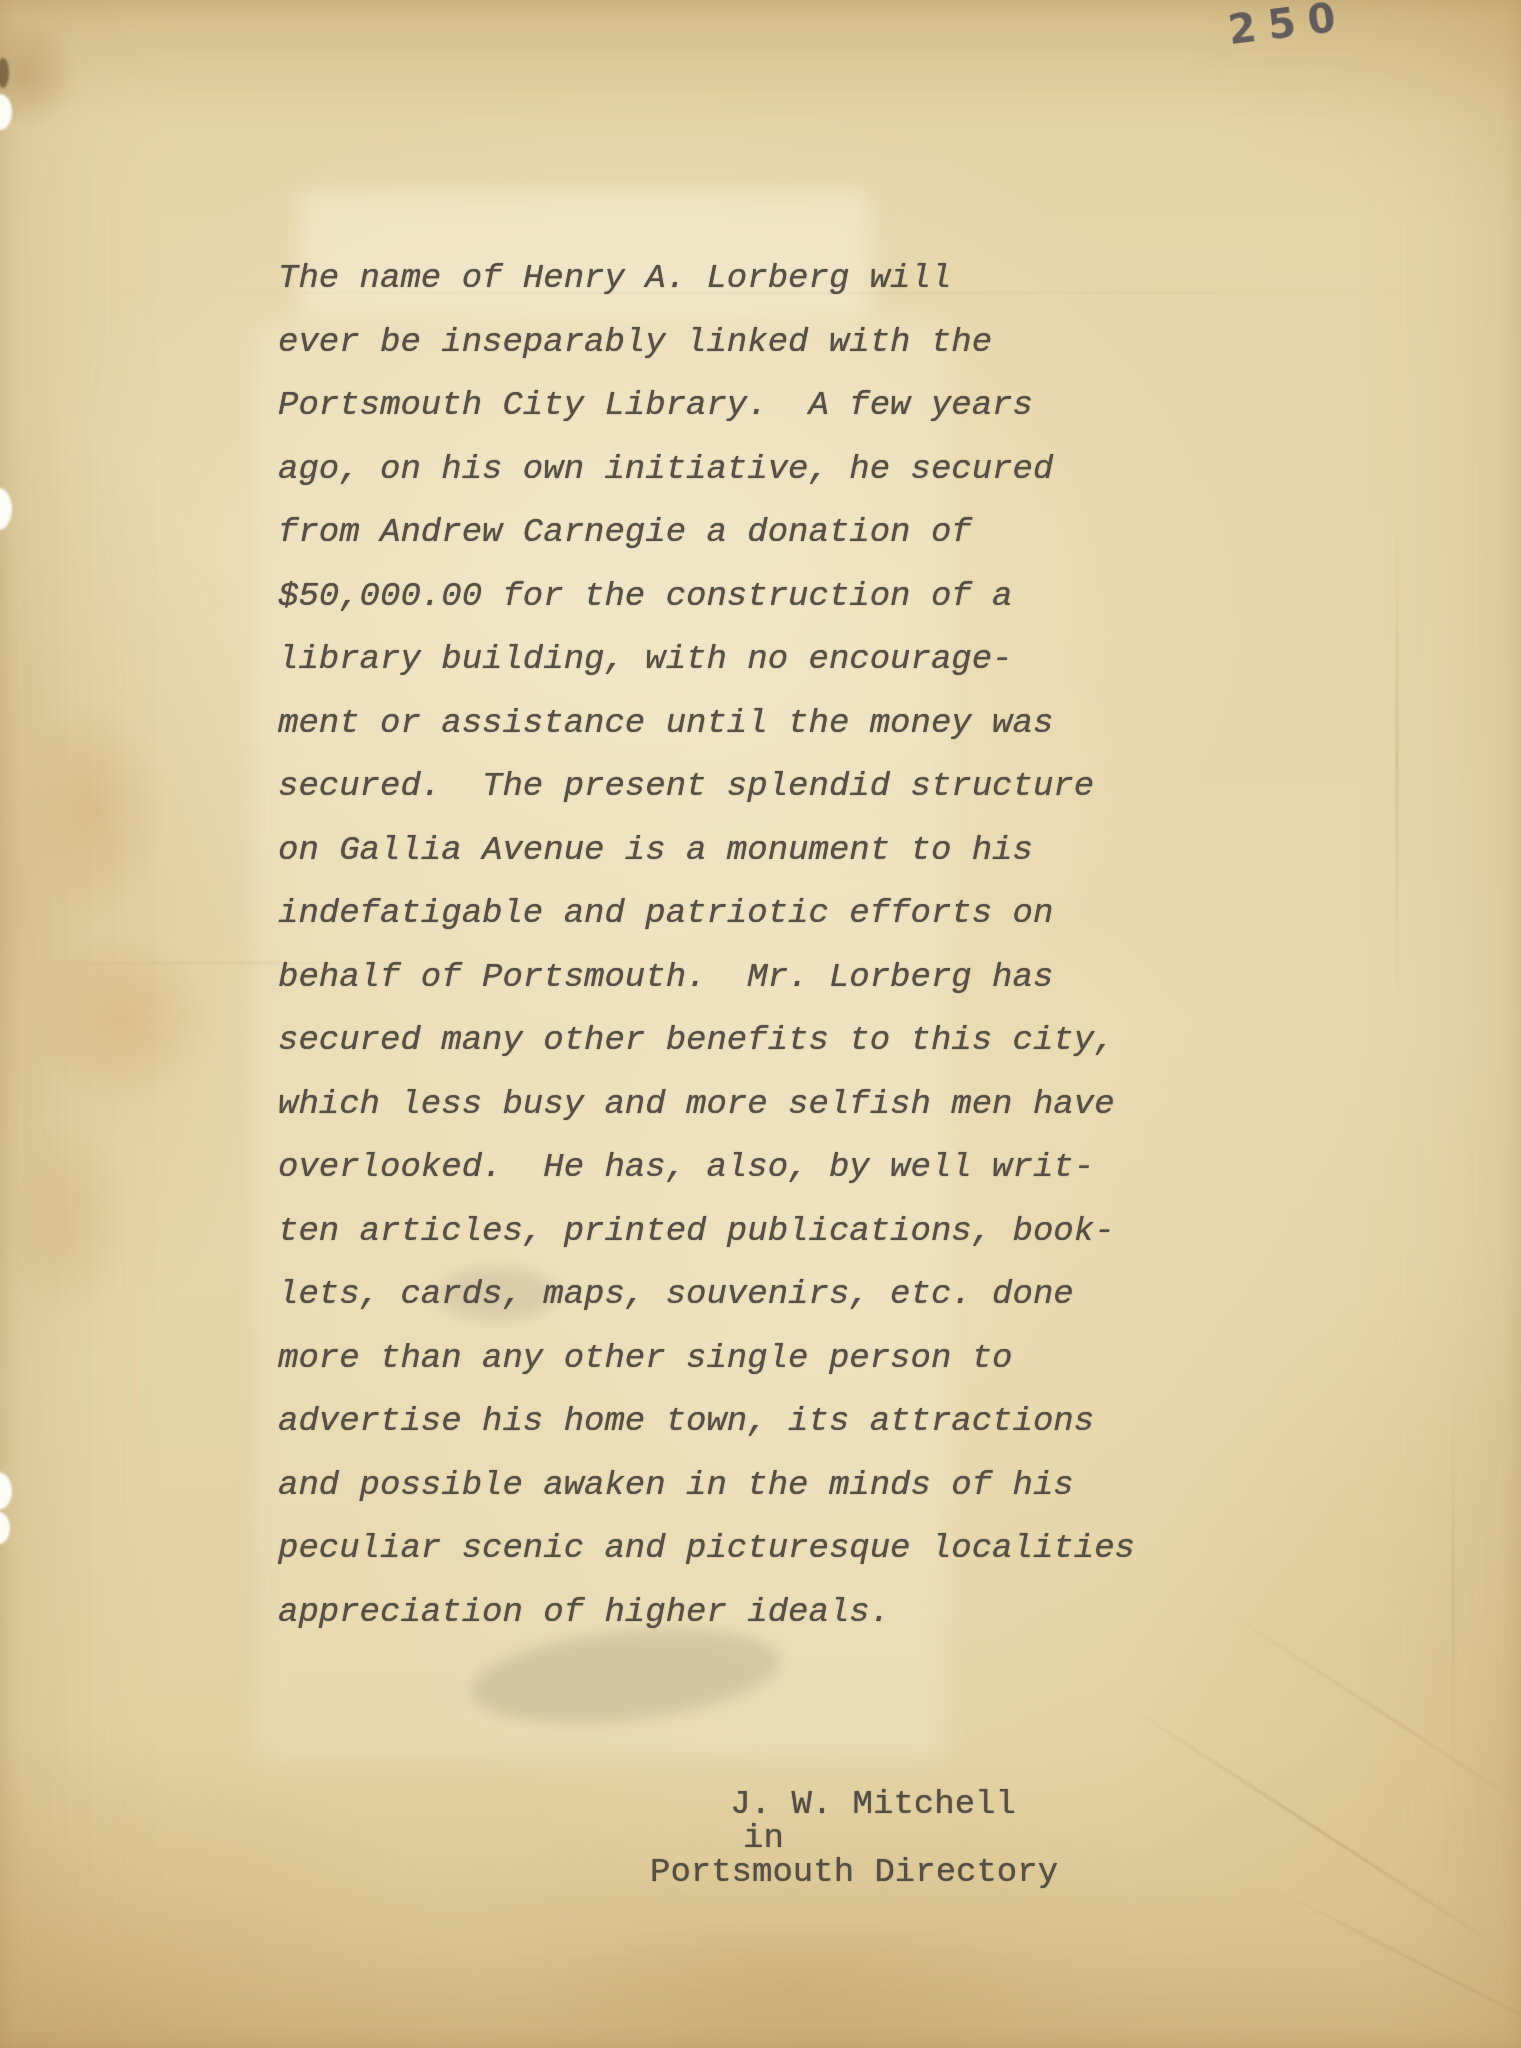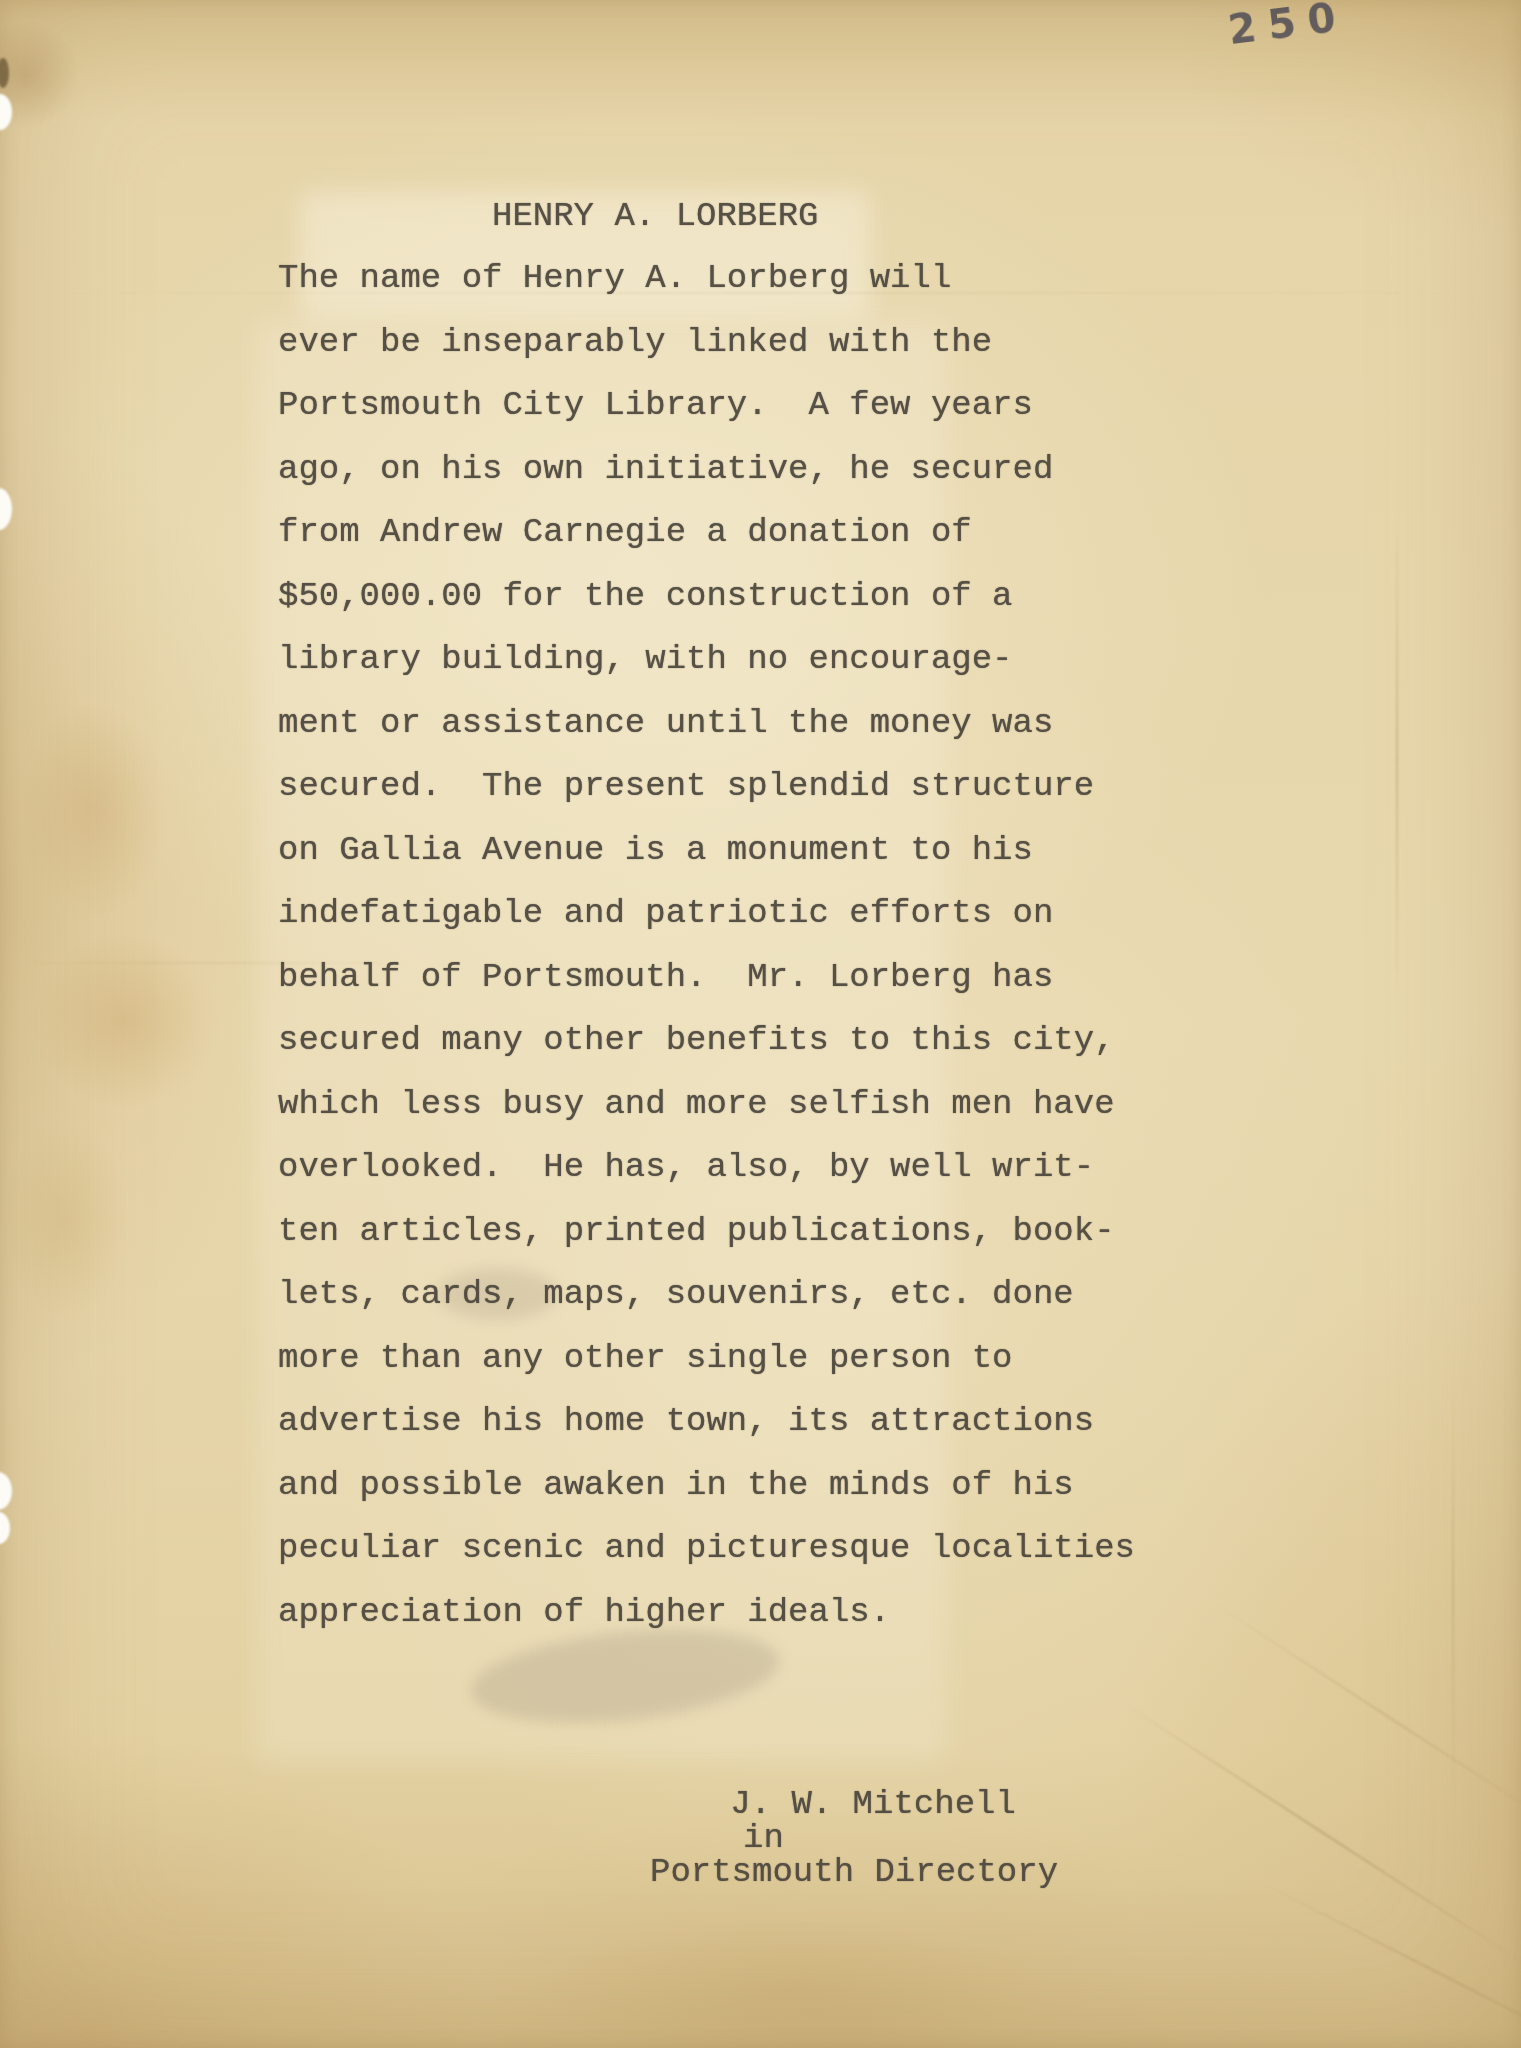--- a/index.html
+++ b/index.html
@@ -98,7 +98,6 @@
 
   <div class="handnum">250</div>
 
-  <div class="typed title">HENRY A. LORBERG</div>
 
   <div class="typed bodytext">
       <div class="tline">The name of Henry A. Lorberg will</div>

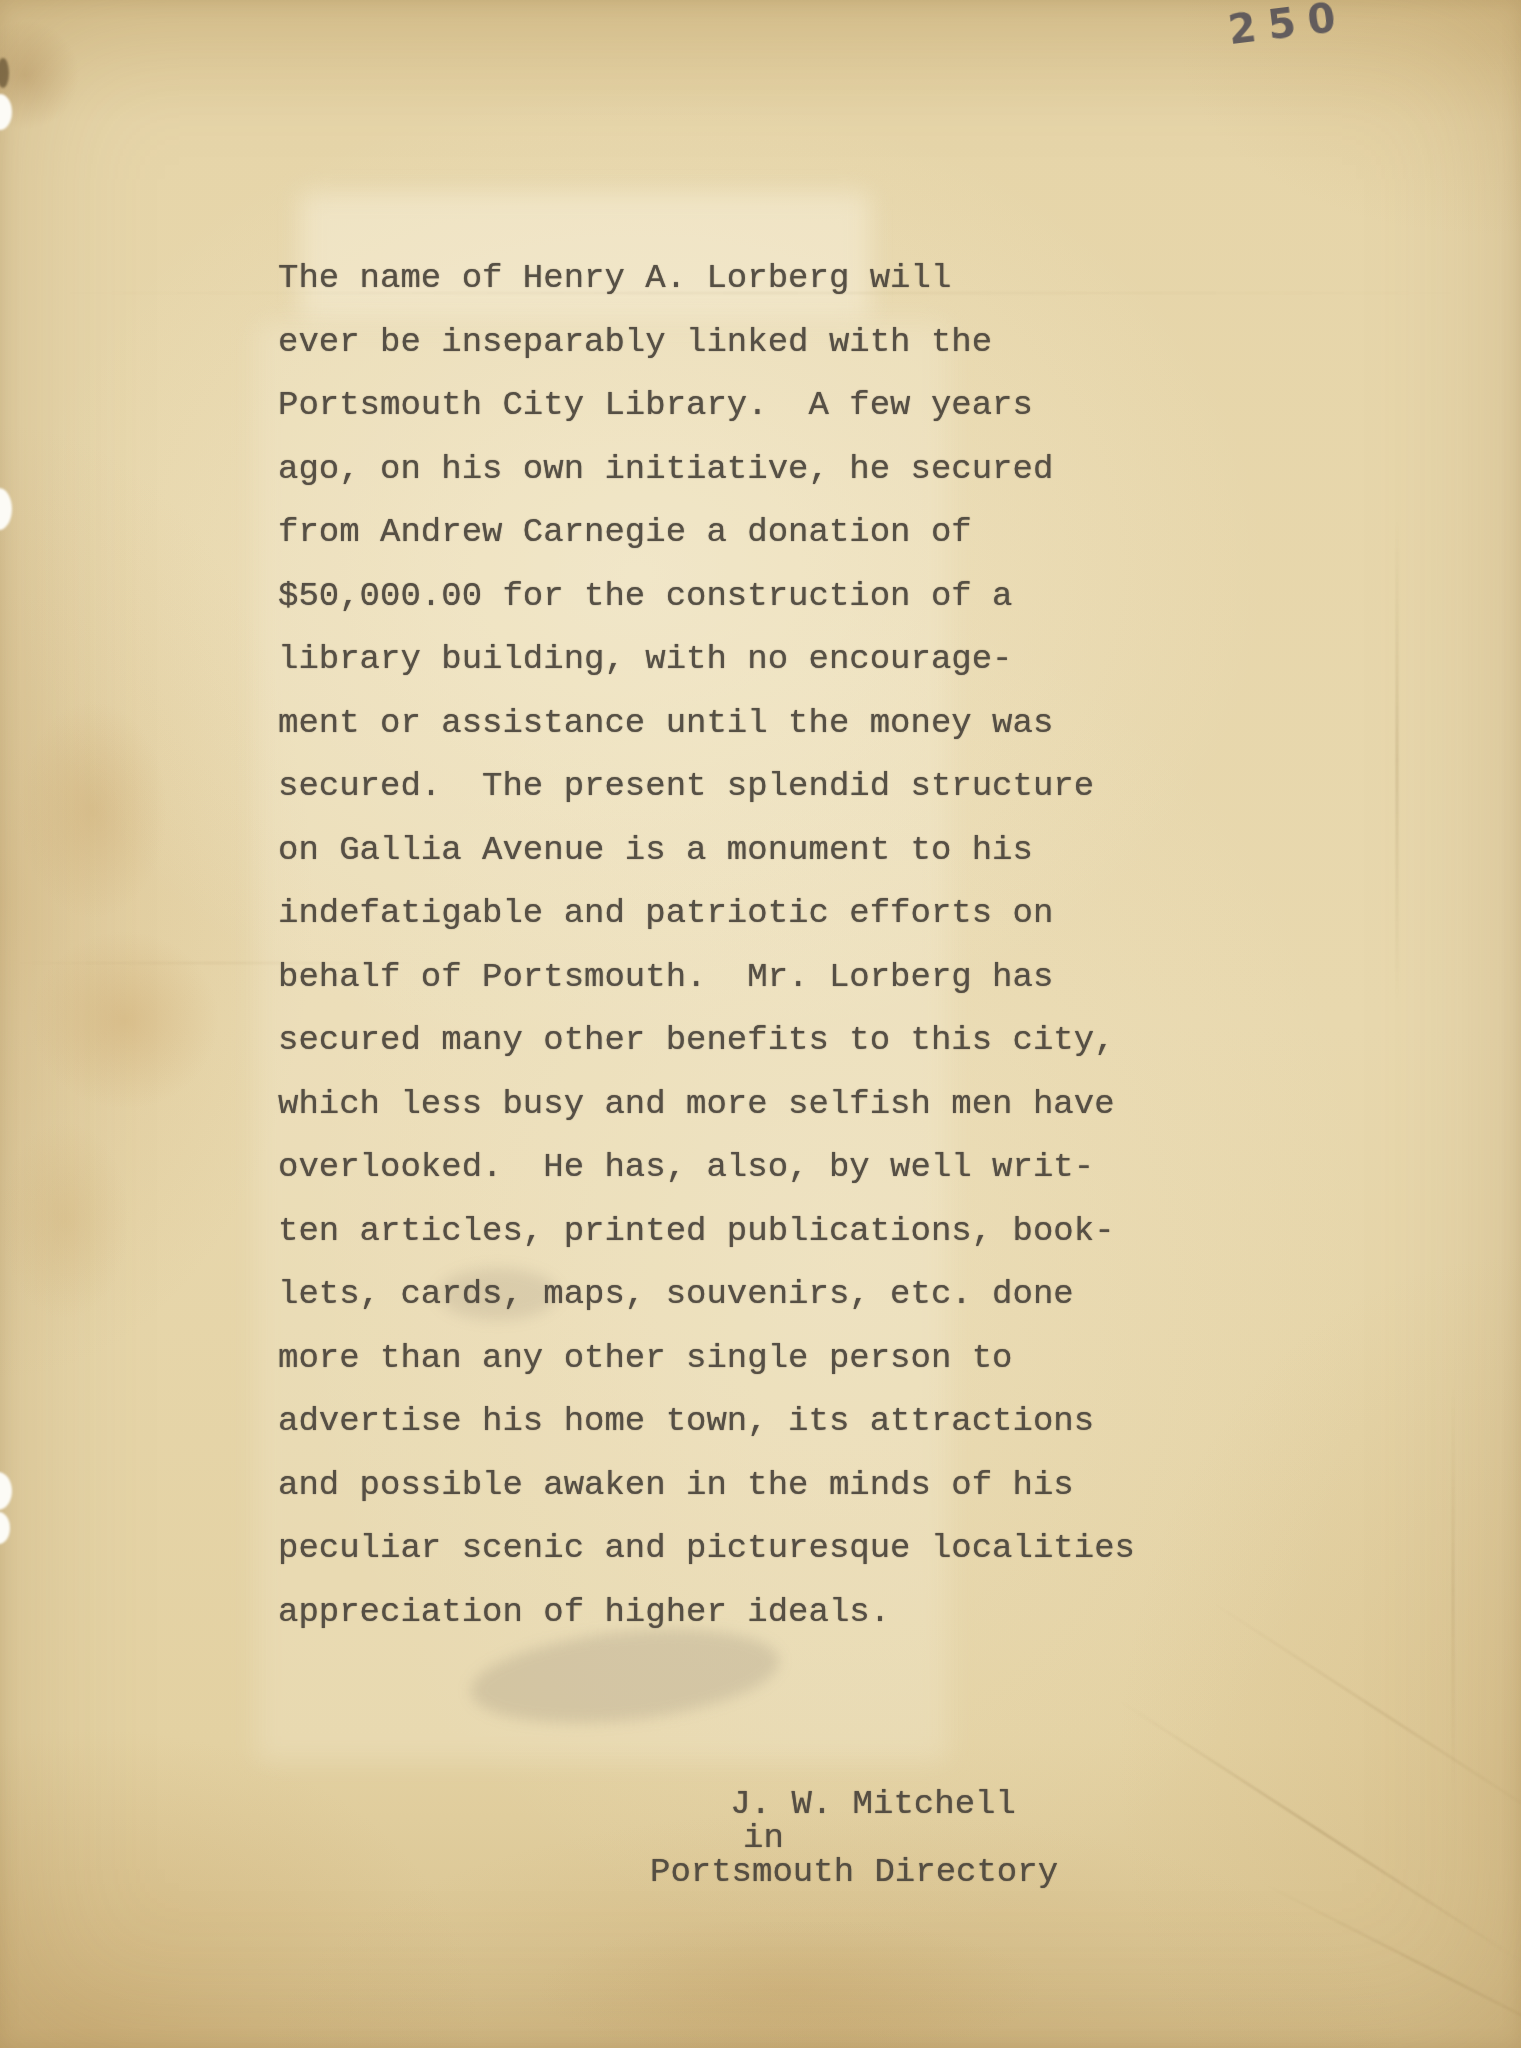--- a/index.html
+++ b/index.html
@@ -28,7 +28,7 @@
   .typed{color:#4b453c;font-size:34px;text-shadow:0 0 1.2px rgba(75,69,60,0.85);opacity:0.93;}
   .title{position:absolute;left:492px;top:196px;height:40px;line-height:40px;white-space:pre;}
   .bodytext{position:absolute;left:278px;top:247px;}
-  .tline{line-height:63.5px;height:63.5px;white-space:pre;}
+  .tline{line-height:63.5px;height:63.5px;white-space:pre;font-style:italic;}
   .sig{position:absolute;left:650px;top:1787px;}
   .sigline{line-height:34px;height:34px;white-space:pre;}
   .sig-author{padding-left:38px;text-align:center;}

